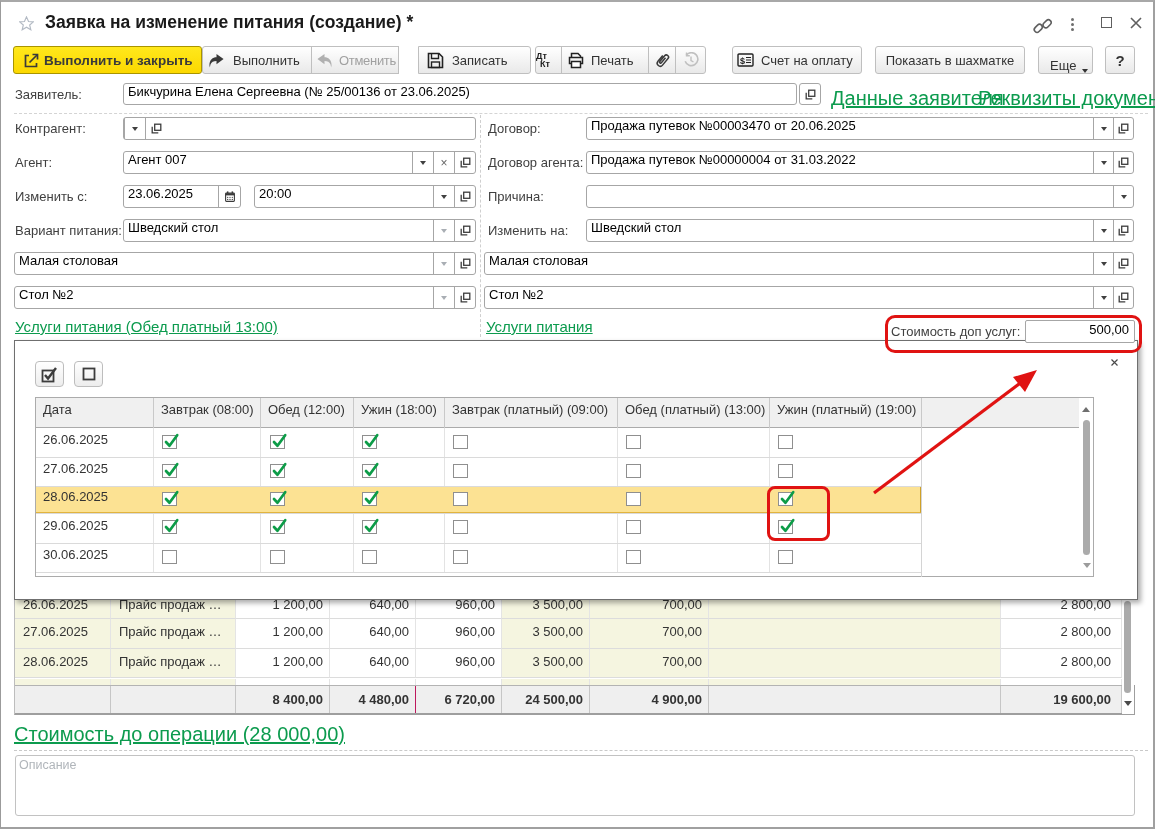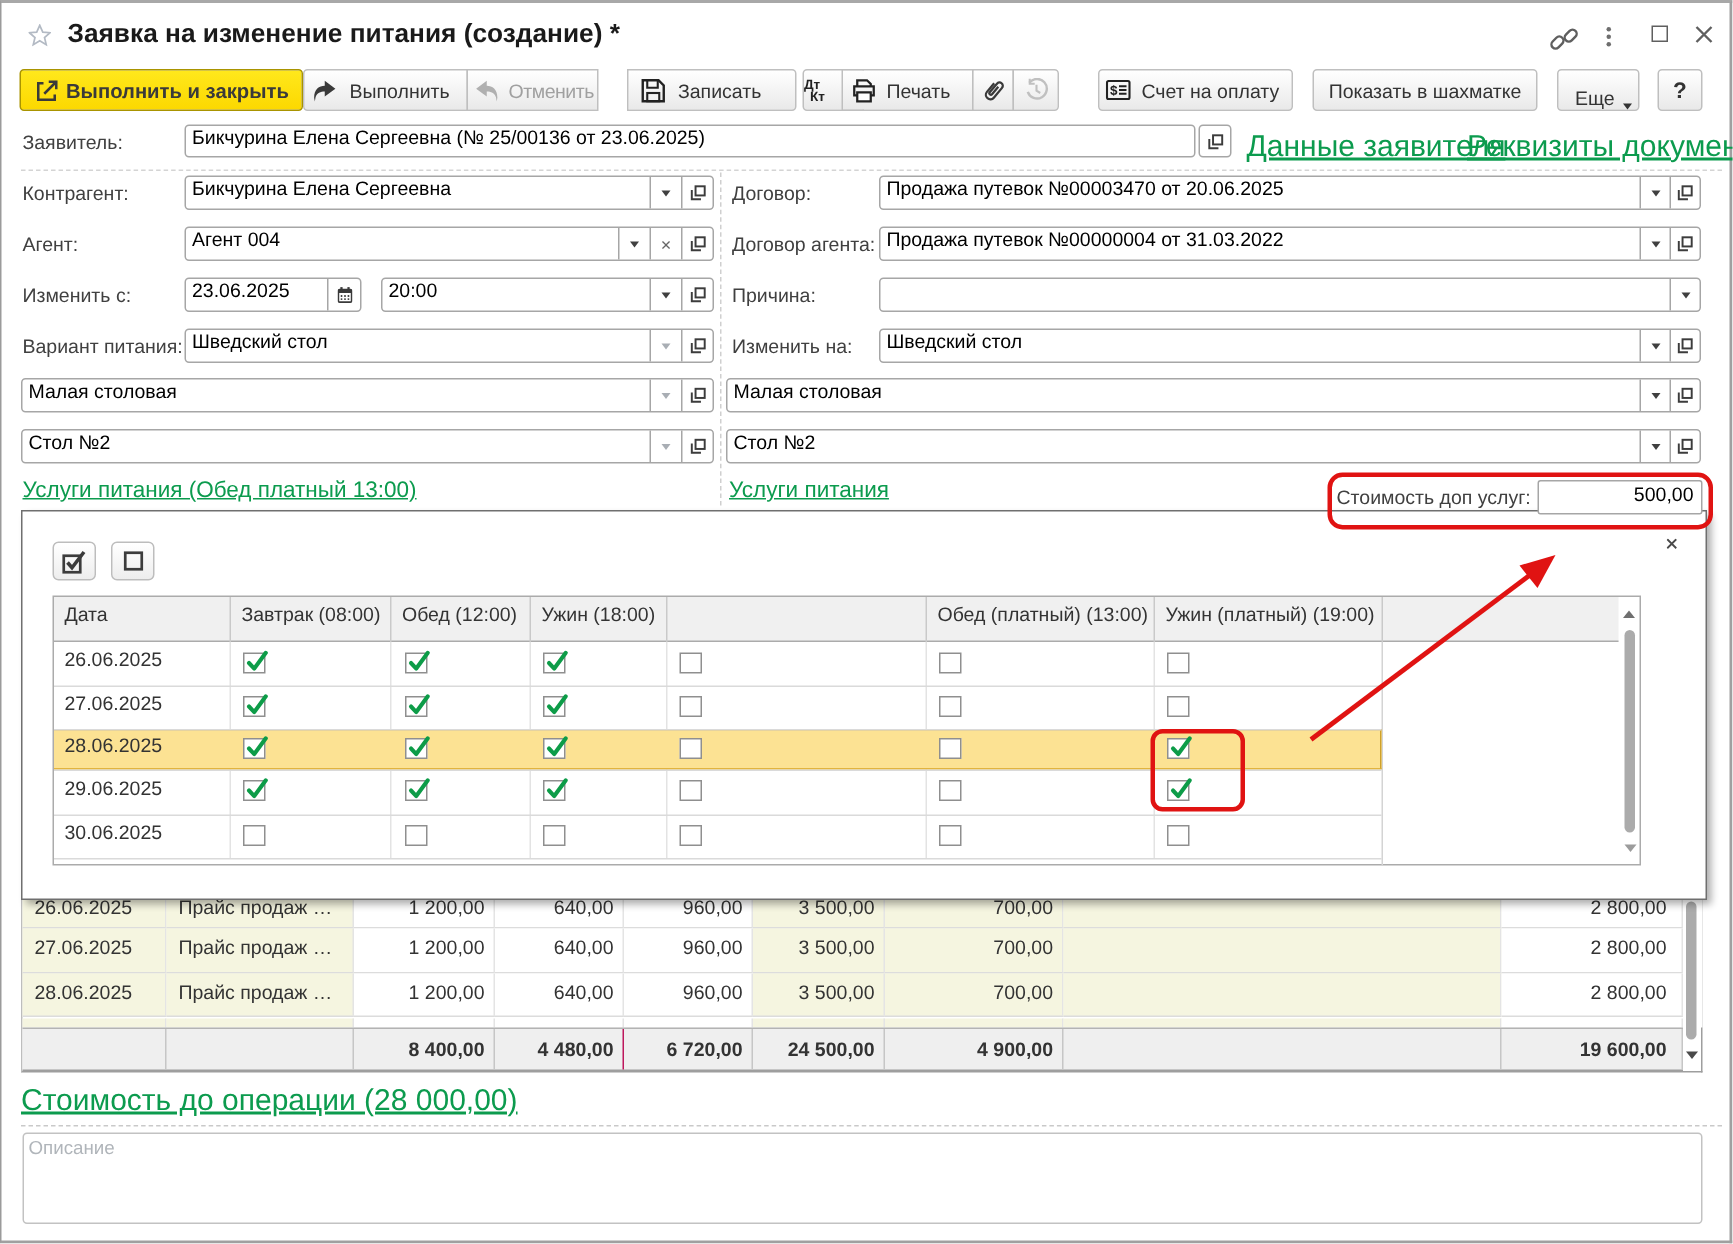--- a/index.html
+++ b/index.html
@@ -148,7 +148,6 @@
 
 <div class="lbl" style="left:14px;top:115px">Контрагент:</div>
 <div class="ctl" style="left:122px;top:115px;width:353px">
-  <div class="txt">Бикчурина Елена Сергеевна</div>
   <div class="b" style="width:21px">
         <div class="tri"></div>
       </div>

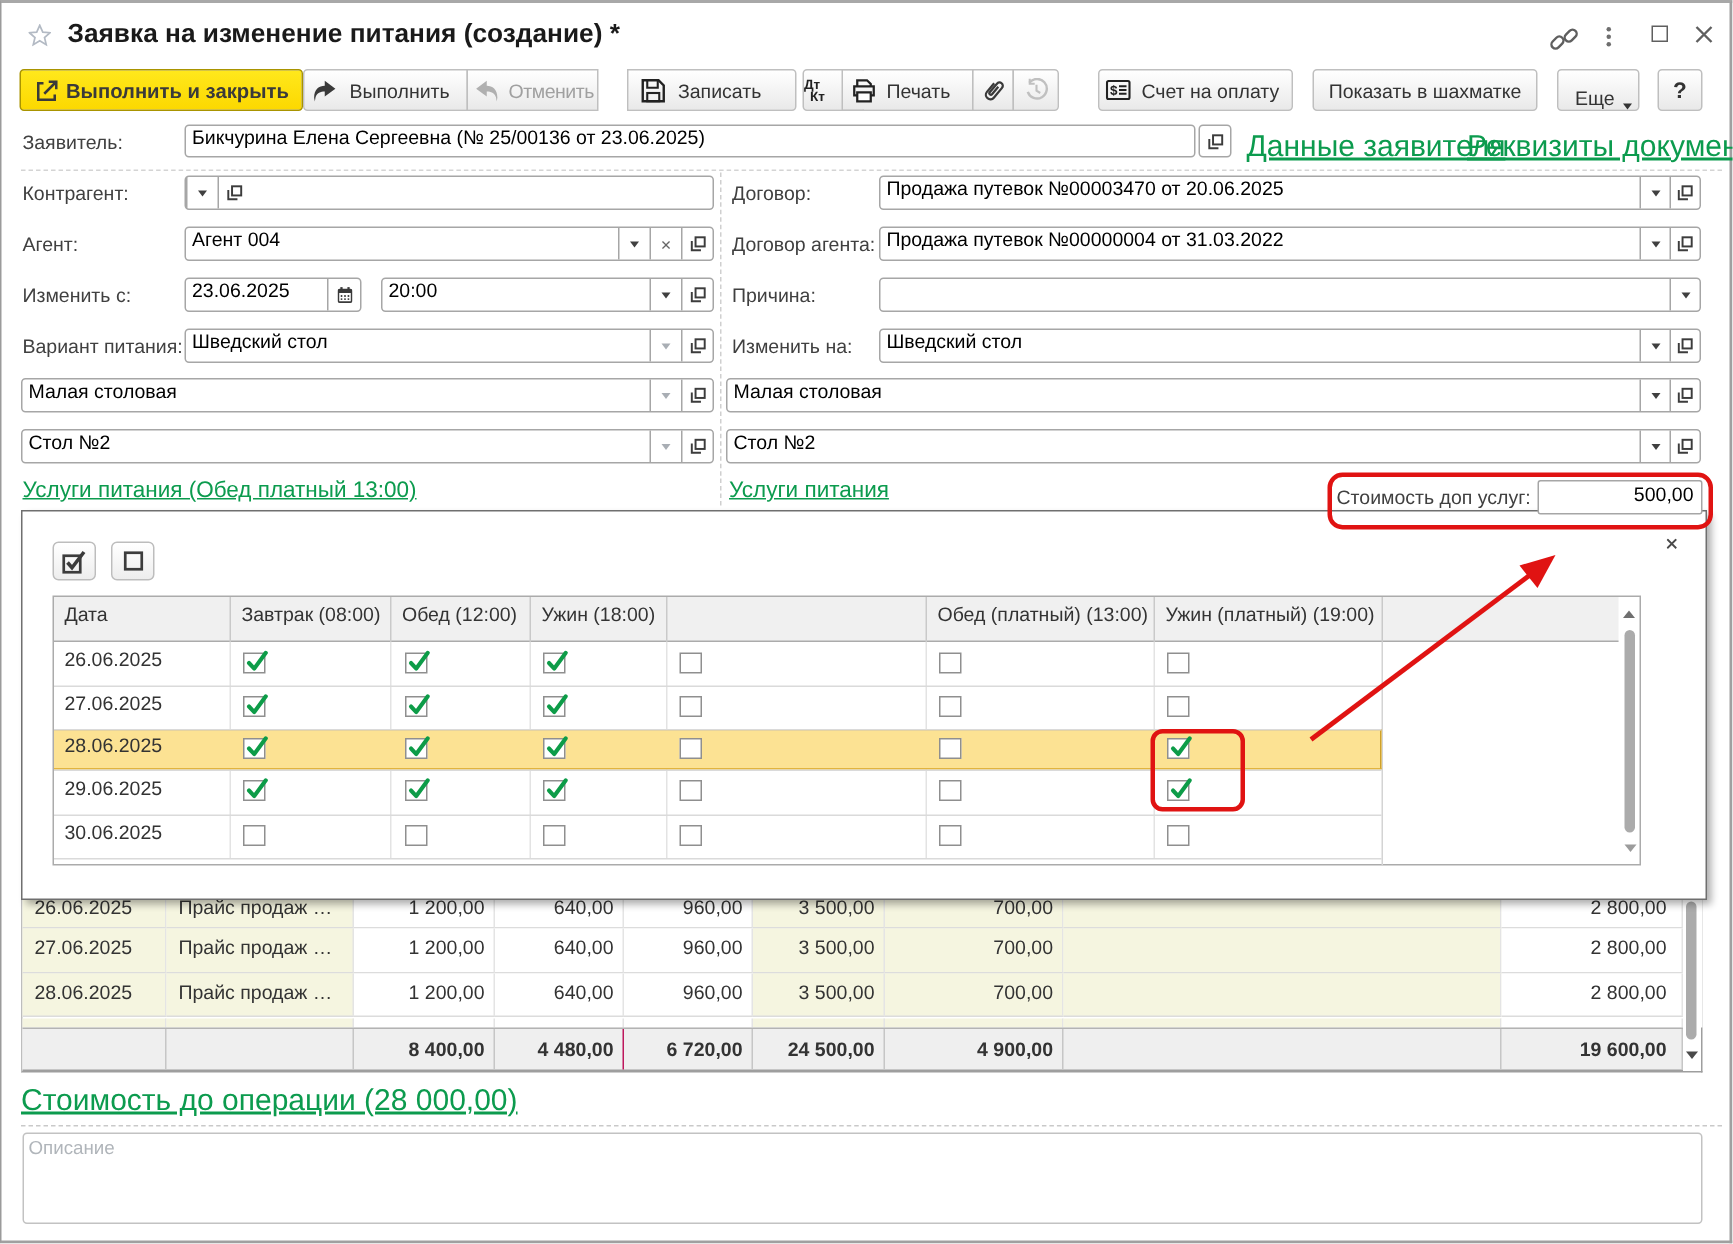--- a/index.html
+++ b/index.html
@@ -163,7 +163,7 @@
 
 <div class="lbl" style="left:14px;top:149px">Агент:</div>
 <div class="ctl" style="left:122px;top:149px;width:353px">
-  <div class="txt">Агент 004</div>
+  <div class="txt">Агент 007</div>
   <div class="b" style="width:21px">
         <div class="tri"></div>
       </div>

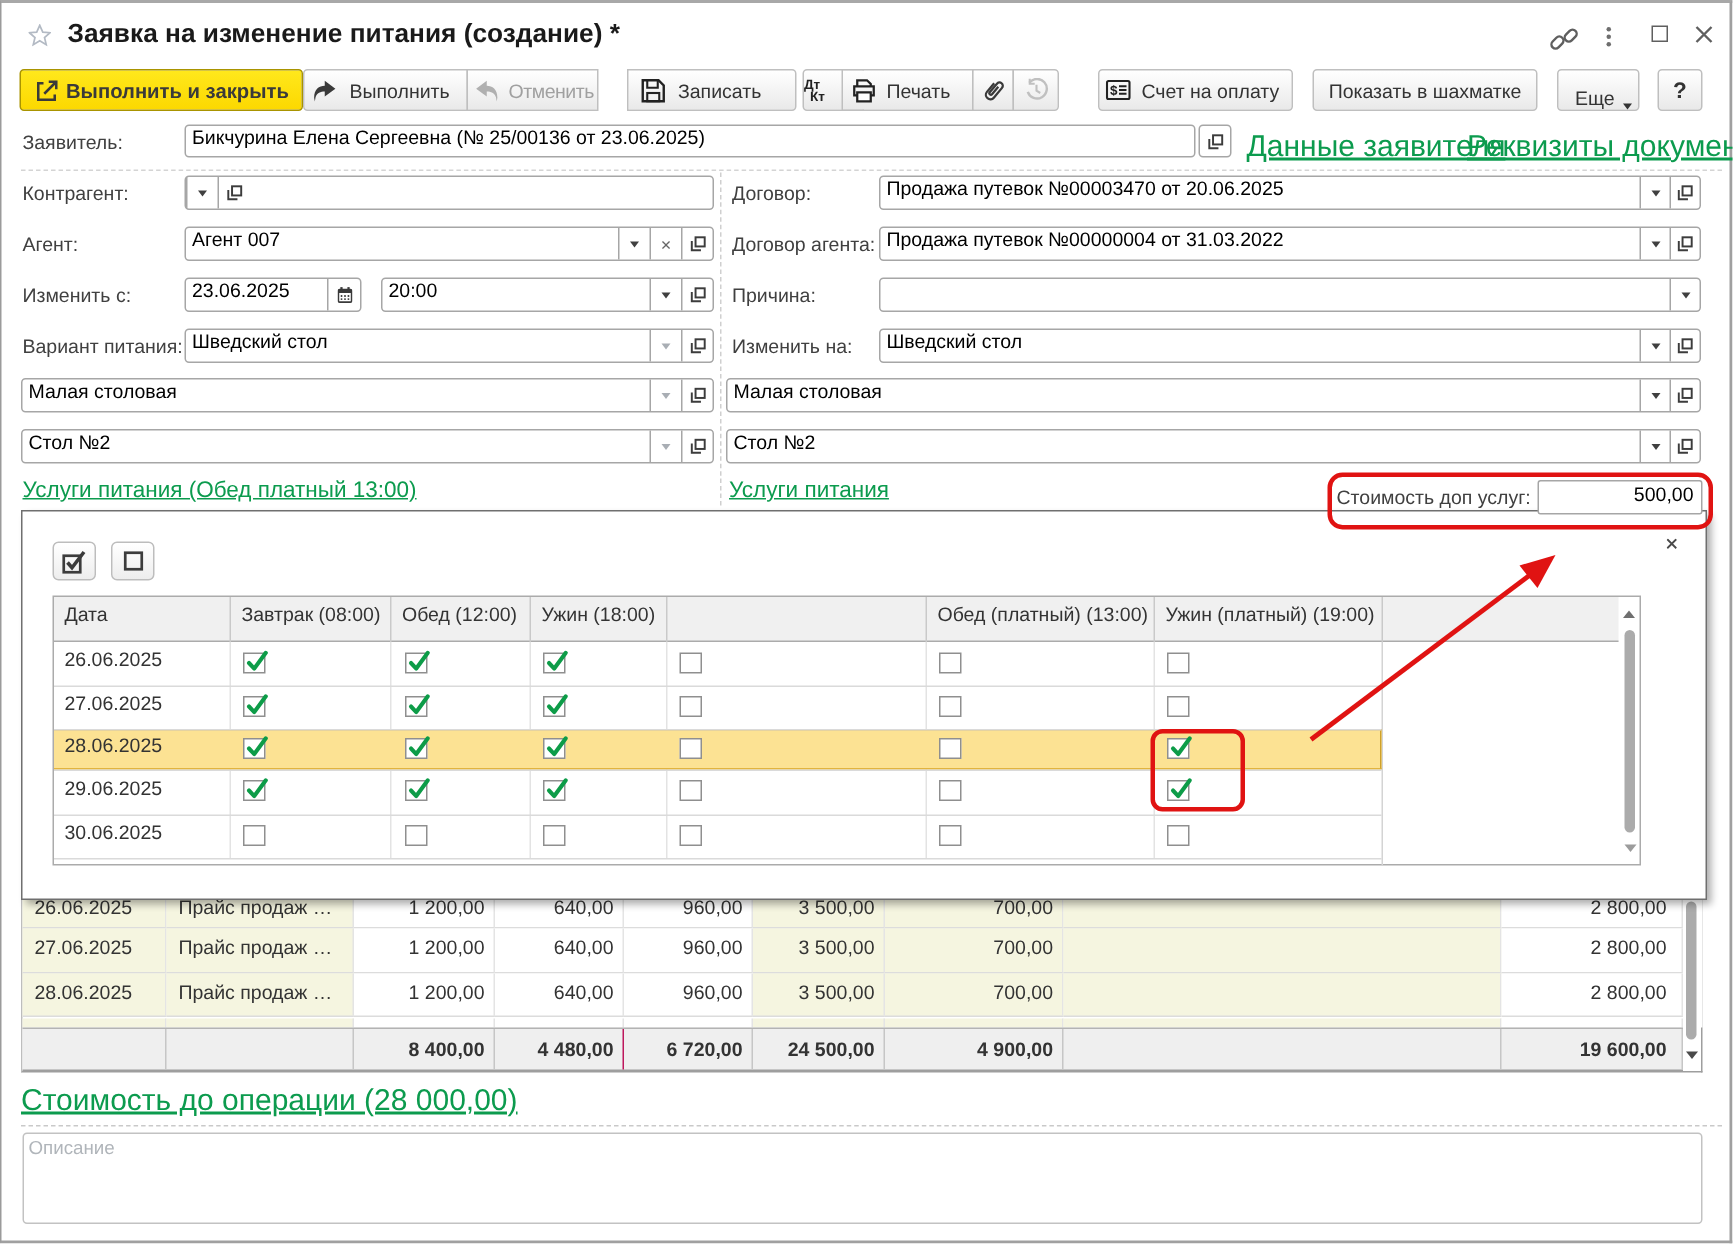--- a/index.html
+++ b/index.html
@@ -420,6 +420,7 @@
 <div class="abs" style="left:160px;top:395px;height:31px;line-height:26px;font-size:13px;color:#333;z-index:23;white-space:nowrap">Завтрак (08:00)</div>
 <div class="abs" style="left:267px;top:395px;height:31px;line-height:26px;font-size:13px;color:#333;z-index:23;white-space:nowrap">Обед (12:00)</div>
 <div class="abs" style="left:360px;top:395px;height:31px;line-height:26px;font-size:13px;color:#333;z-index:23;white-space:nowrap">Ужин (18:00)</div>
+<div class="abs" style="left:451px;top:395px;height:31px;line-height:26px;font-size:13px;color:#333;z-index:23;white-space:nowrap">Завтрак (платный) (09:00)</div>
 <div class="abs" style="left:624px;top:395px;height:31px;line-height:26px;font-size:13px;color:#333;z-index:23;white-space:nowrap">Обед (платный) (13:00)</div>
 <div class="abs" style="left:776px;top:395px;height:31px;line-height:26px;font-size:13px;color:#333;z-index:23;white-space:nowrap">Ужин (платный) (19:00)</div>
 <div class="abs" style="left:152px;top:396px;width:1px;height:30px;background:#c9c9c9;z-index:23"></div>

